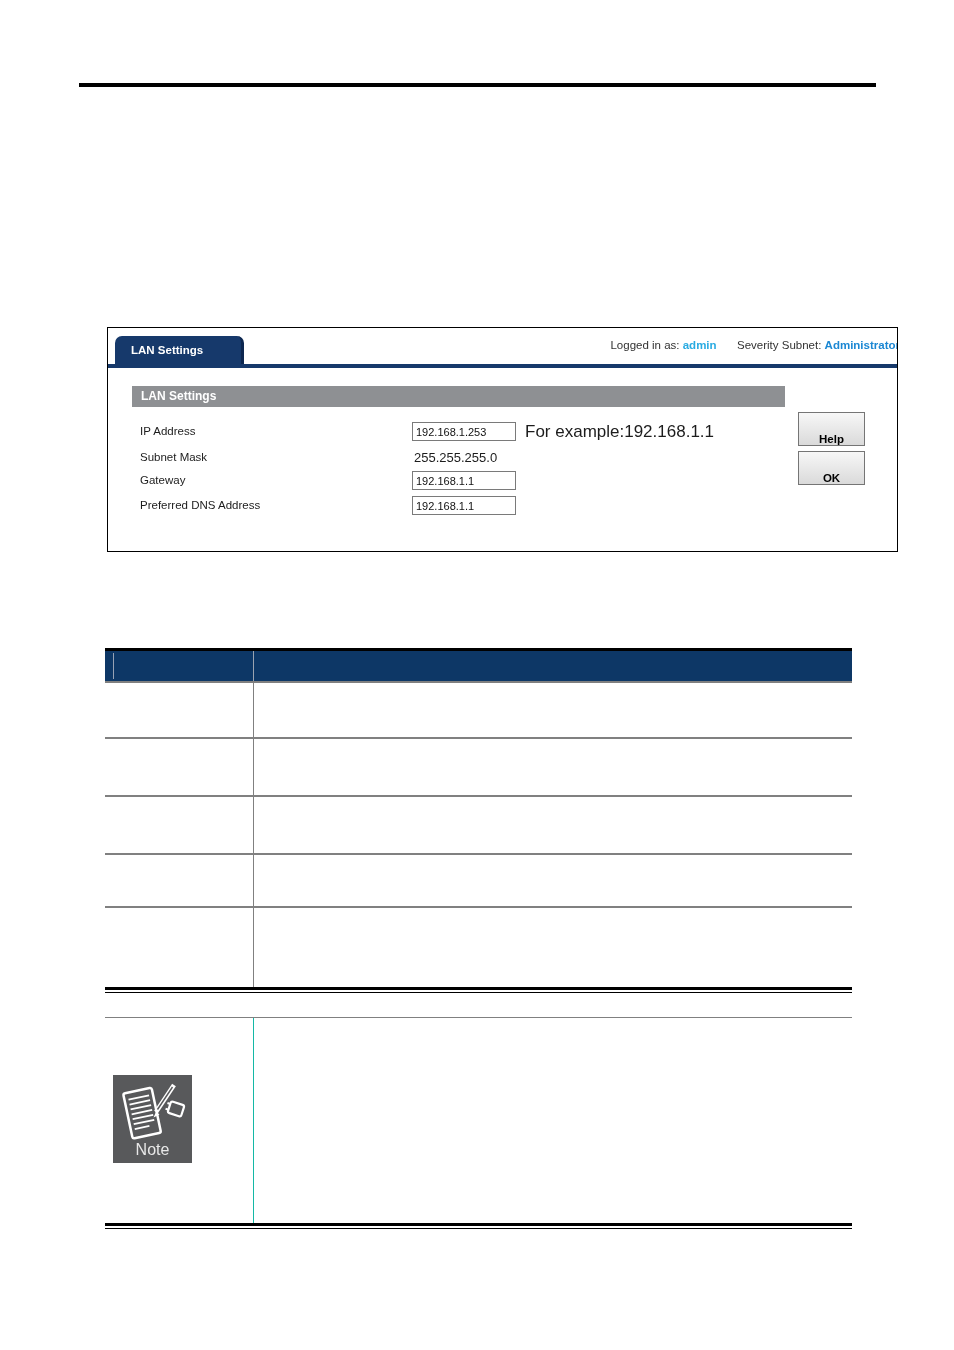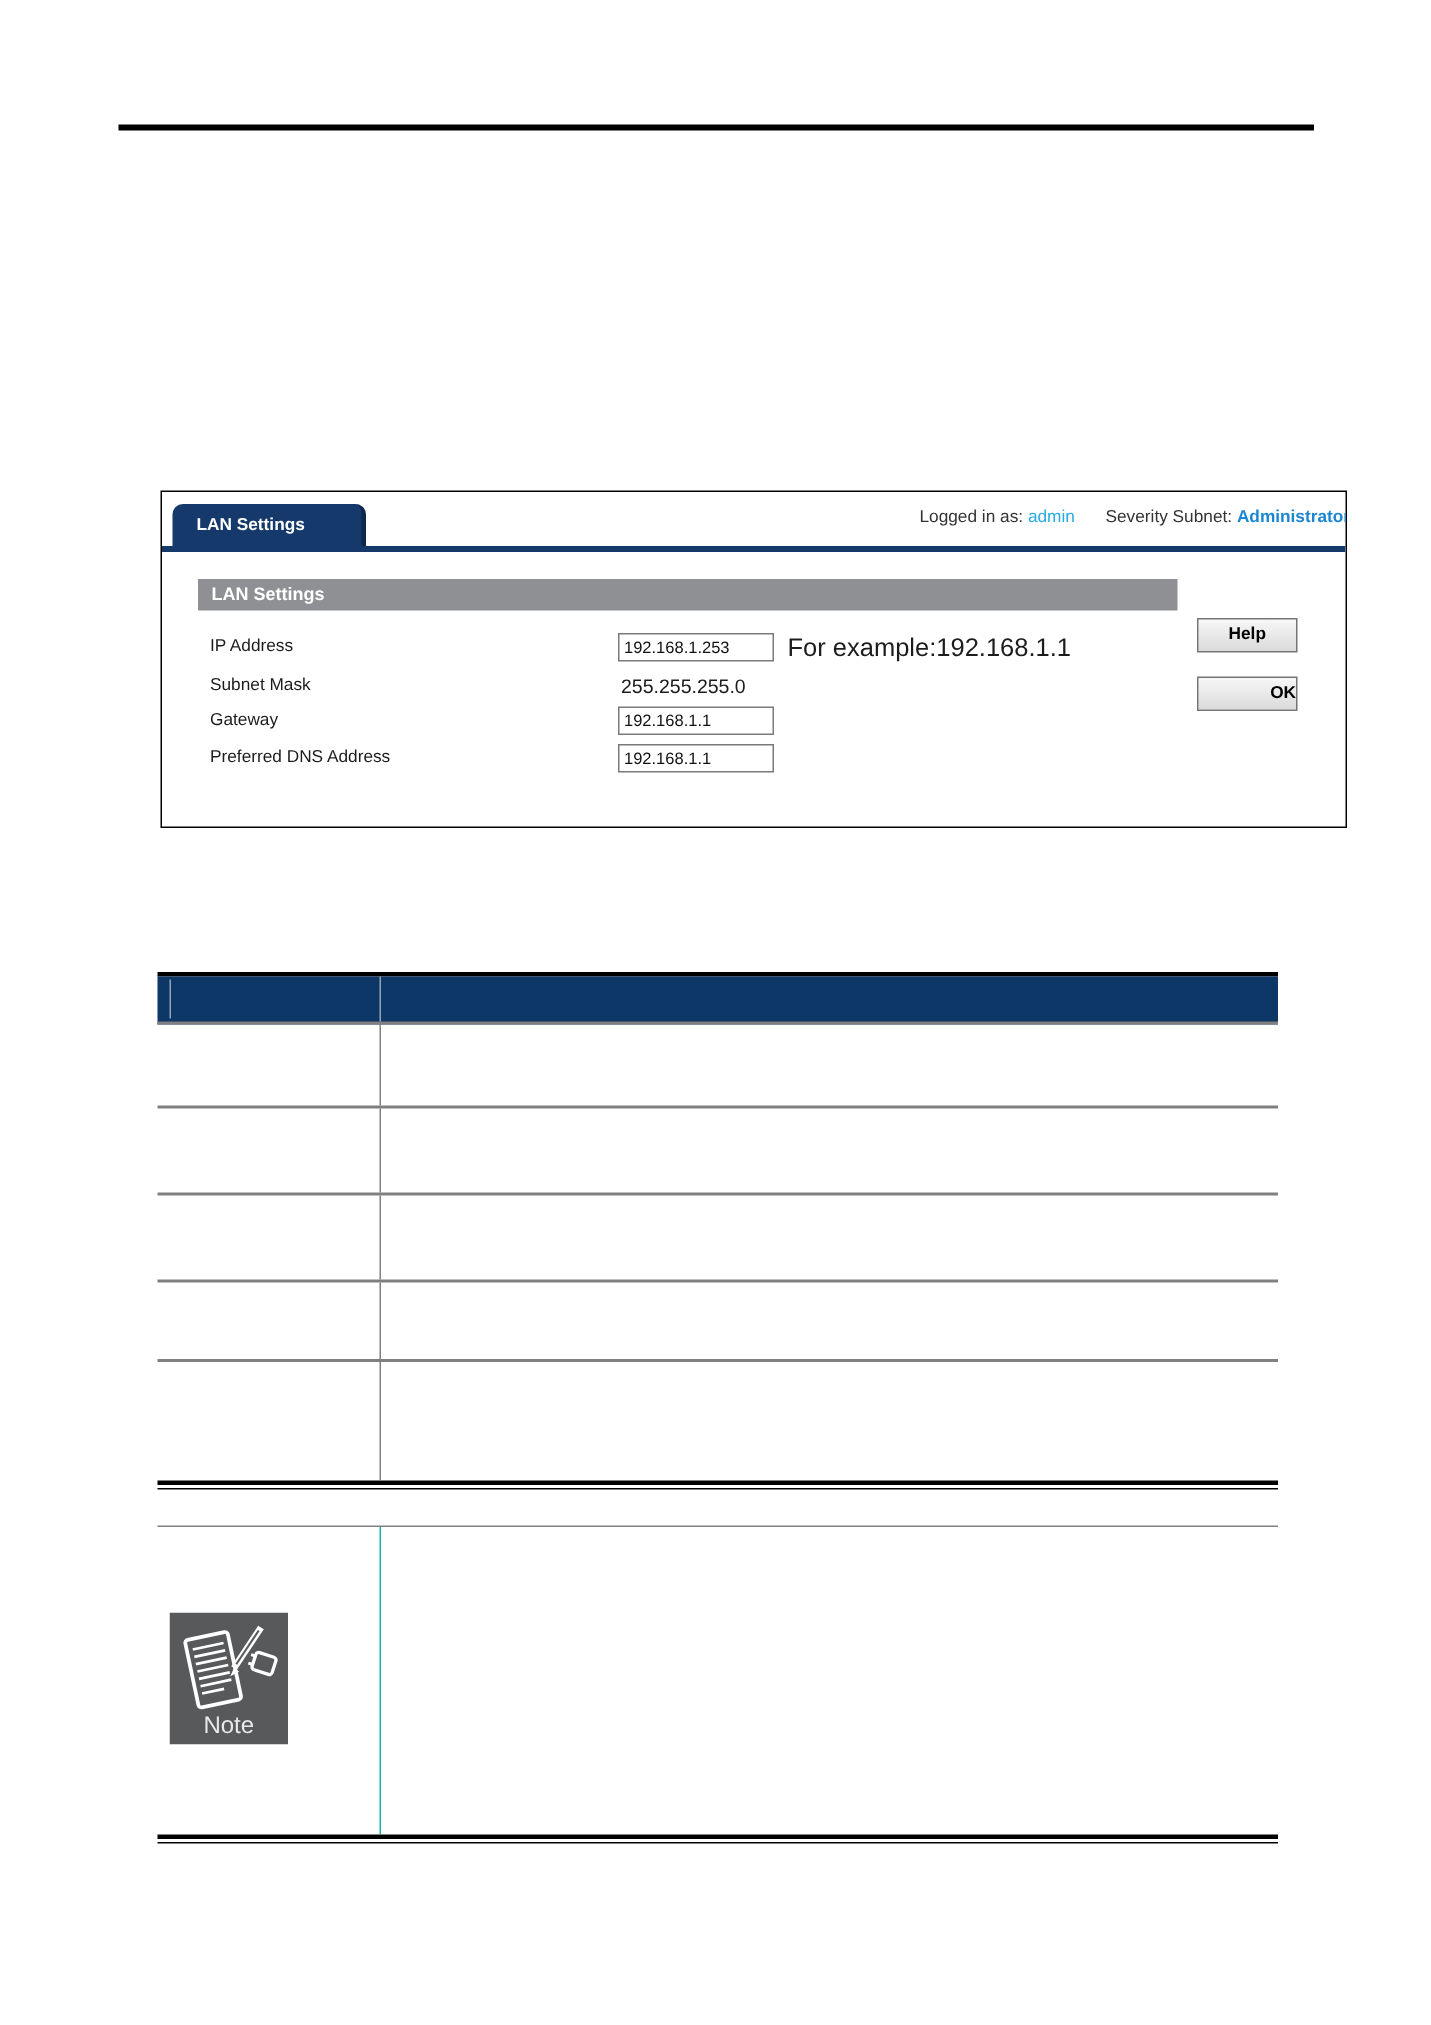--- a/index.html
+++ b/index.html
@@ -26,7 +26,7 @@
   .status{
     position:absolute;right:-3px;top:11px;font-size:11.5px;color:#333;white-space:nowrap;
   }
-  .status .user{color:var(--admin-blue,#29abe2);font-weight:normal;}
+  .status .user{color:var(--admin-blue,#29abe2);font-weight:bold;}
   .status .sev{color:var(--administrator-blue,#1b87d3);font-weight:bold;}
   .status .gap{display:inline-block;width:14px;}
   .section-bar{

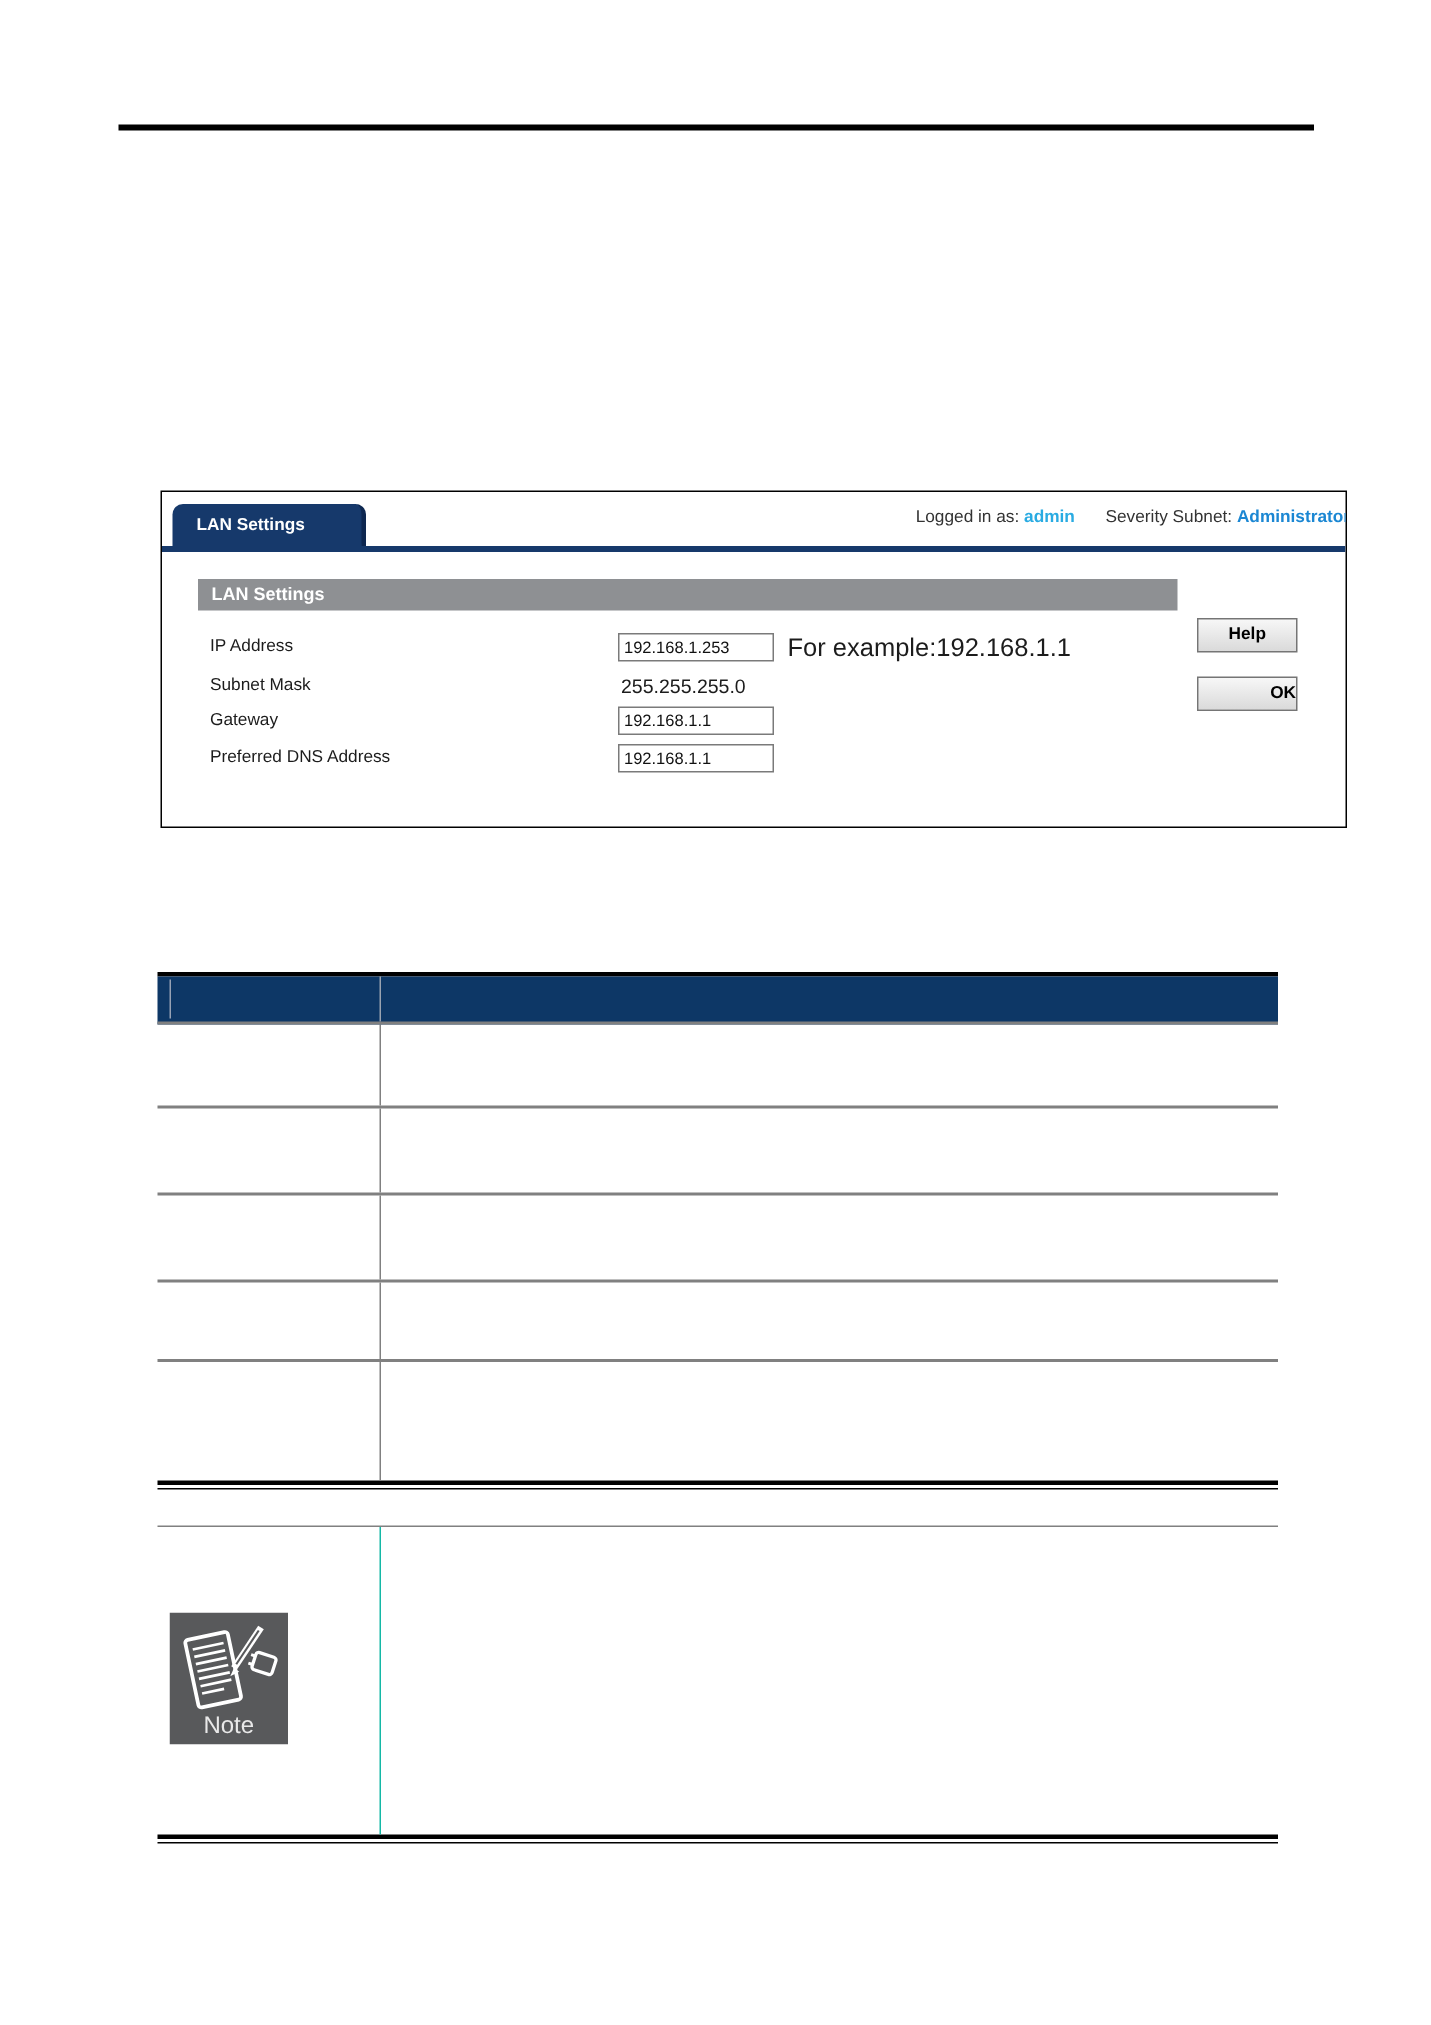--- a/index.html
+++ b/index.html
@@ -38,7 +38,7 @@
     position:absolute;left:690px;width:67px;height:23px;box-sizing:border-box;
     background:linear-gradient(#f7f7f7,#dadada);border:1px solid #757575;
     font-weight:bold;font-size:11.5px;color:#000;text-align:center;line-height:21px;
-    font-family:"Liberation Sans", sans-serif;padding:0;cursor:pointer;
+    font-family:"Liberation Sans", sans-serif;padding:16px;cursor:pointer;
   }
   #help-btn{top:84px;}
   #ok-btn{top:123px;text-align:right;}

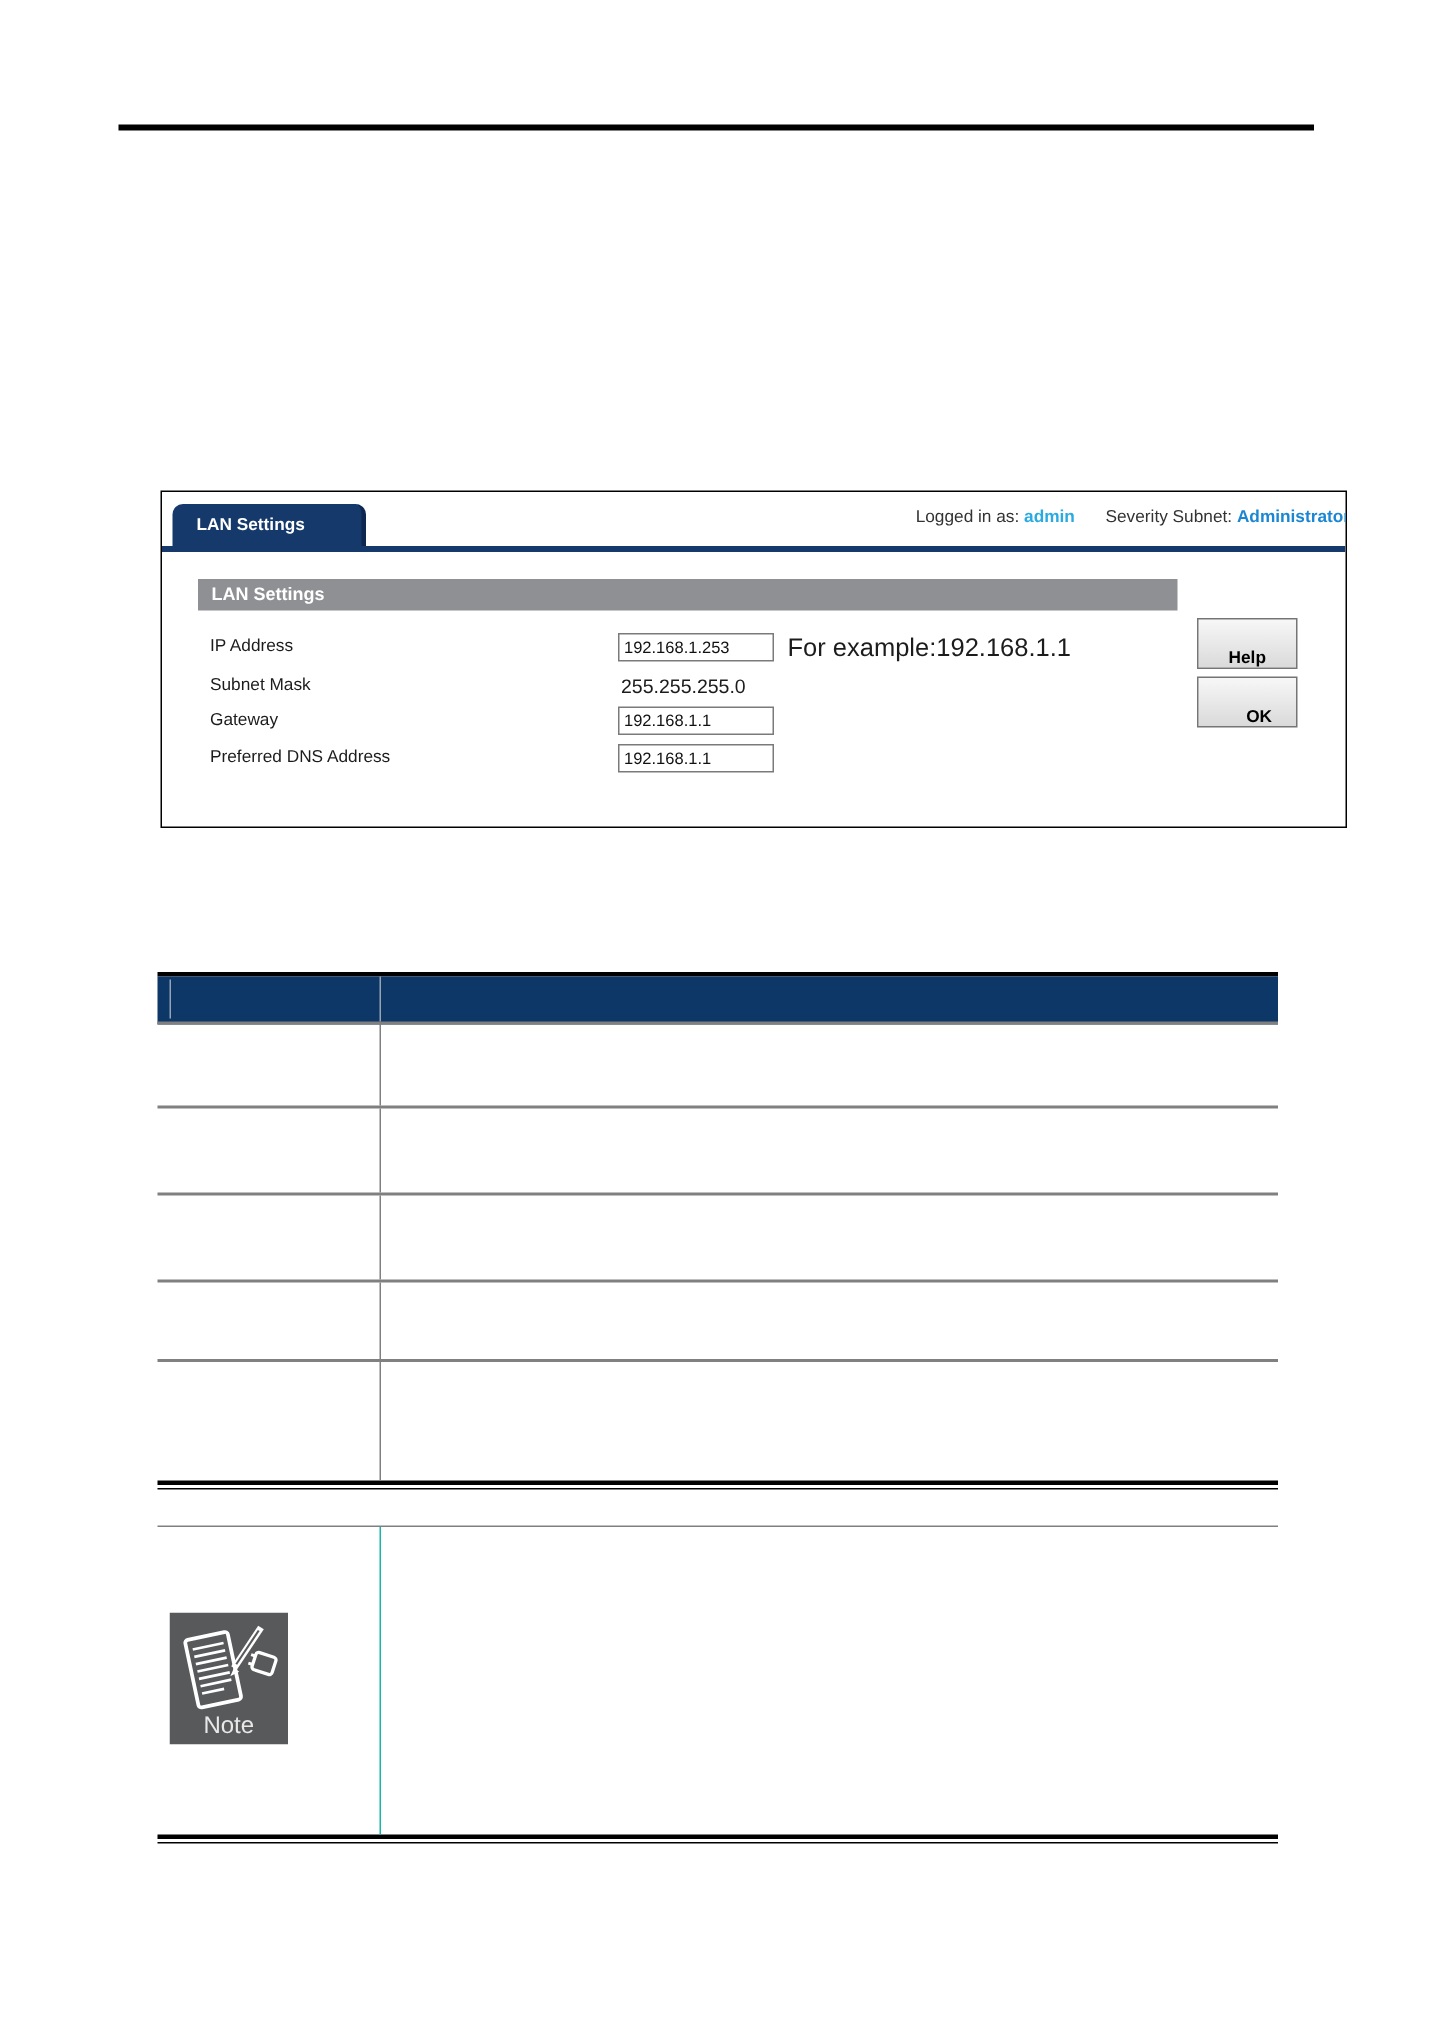--- a/index.html
+++ b/index.html
@@ -41,7 +41,7 @@
     font-family:"Liberation Sans", sans-serif;padding:16px;cursor:pointer;
   }
   #help-btn{top:84px;}
-  #ok-btn{top:123px;text-align:right;}
+  #ok-btn{top:123px;}
   .form-row{position:absolute;left:0;right:0;height:19px;}
   .f-label{position:absolute;left:32px;top:0;line-height:19px;font-size:11.5px;color:#1c1c1c;}
   .f-input{

